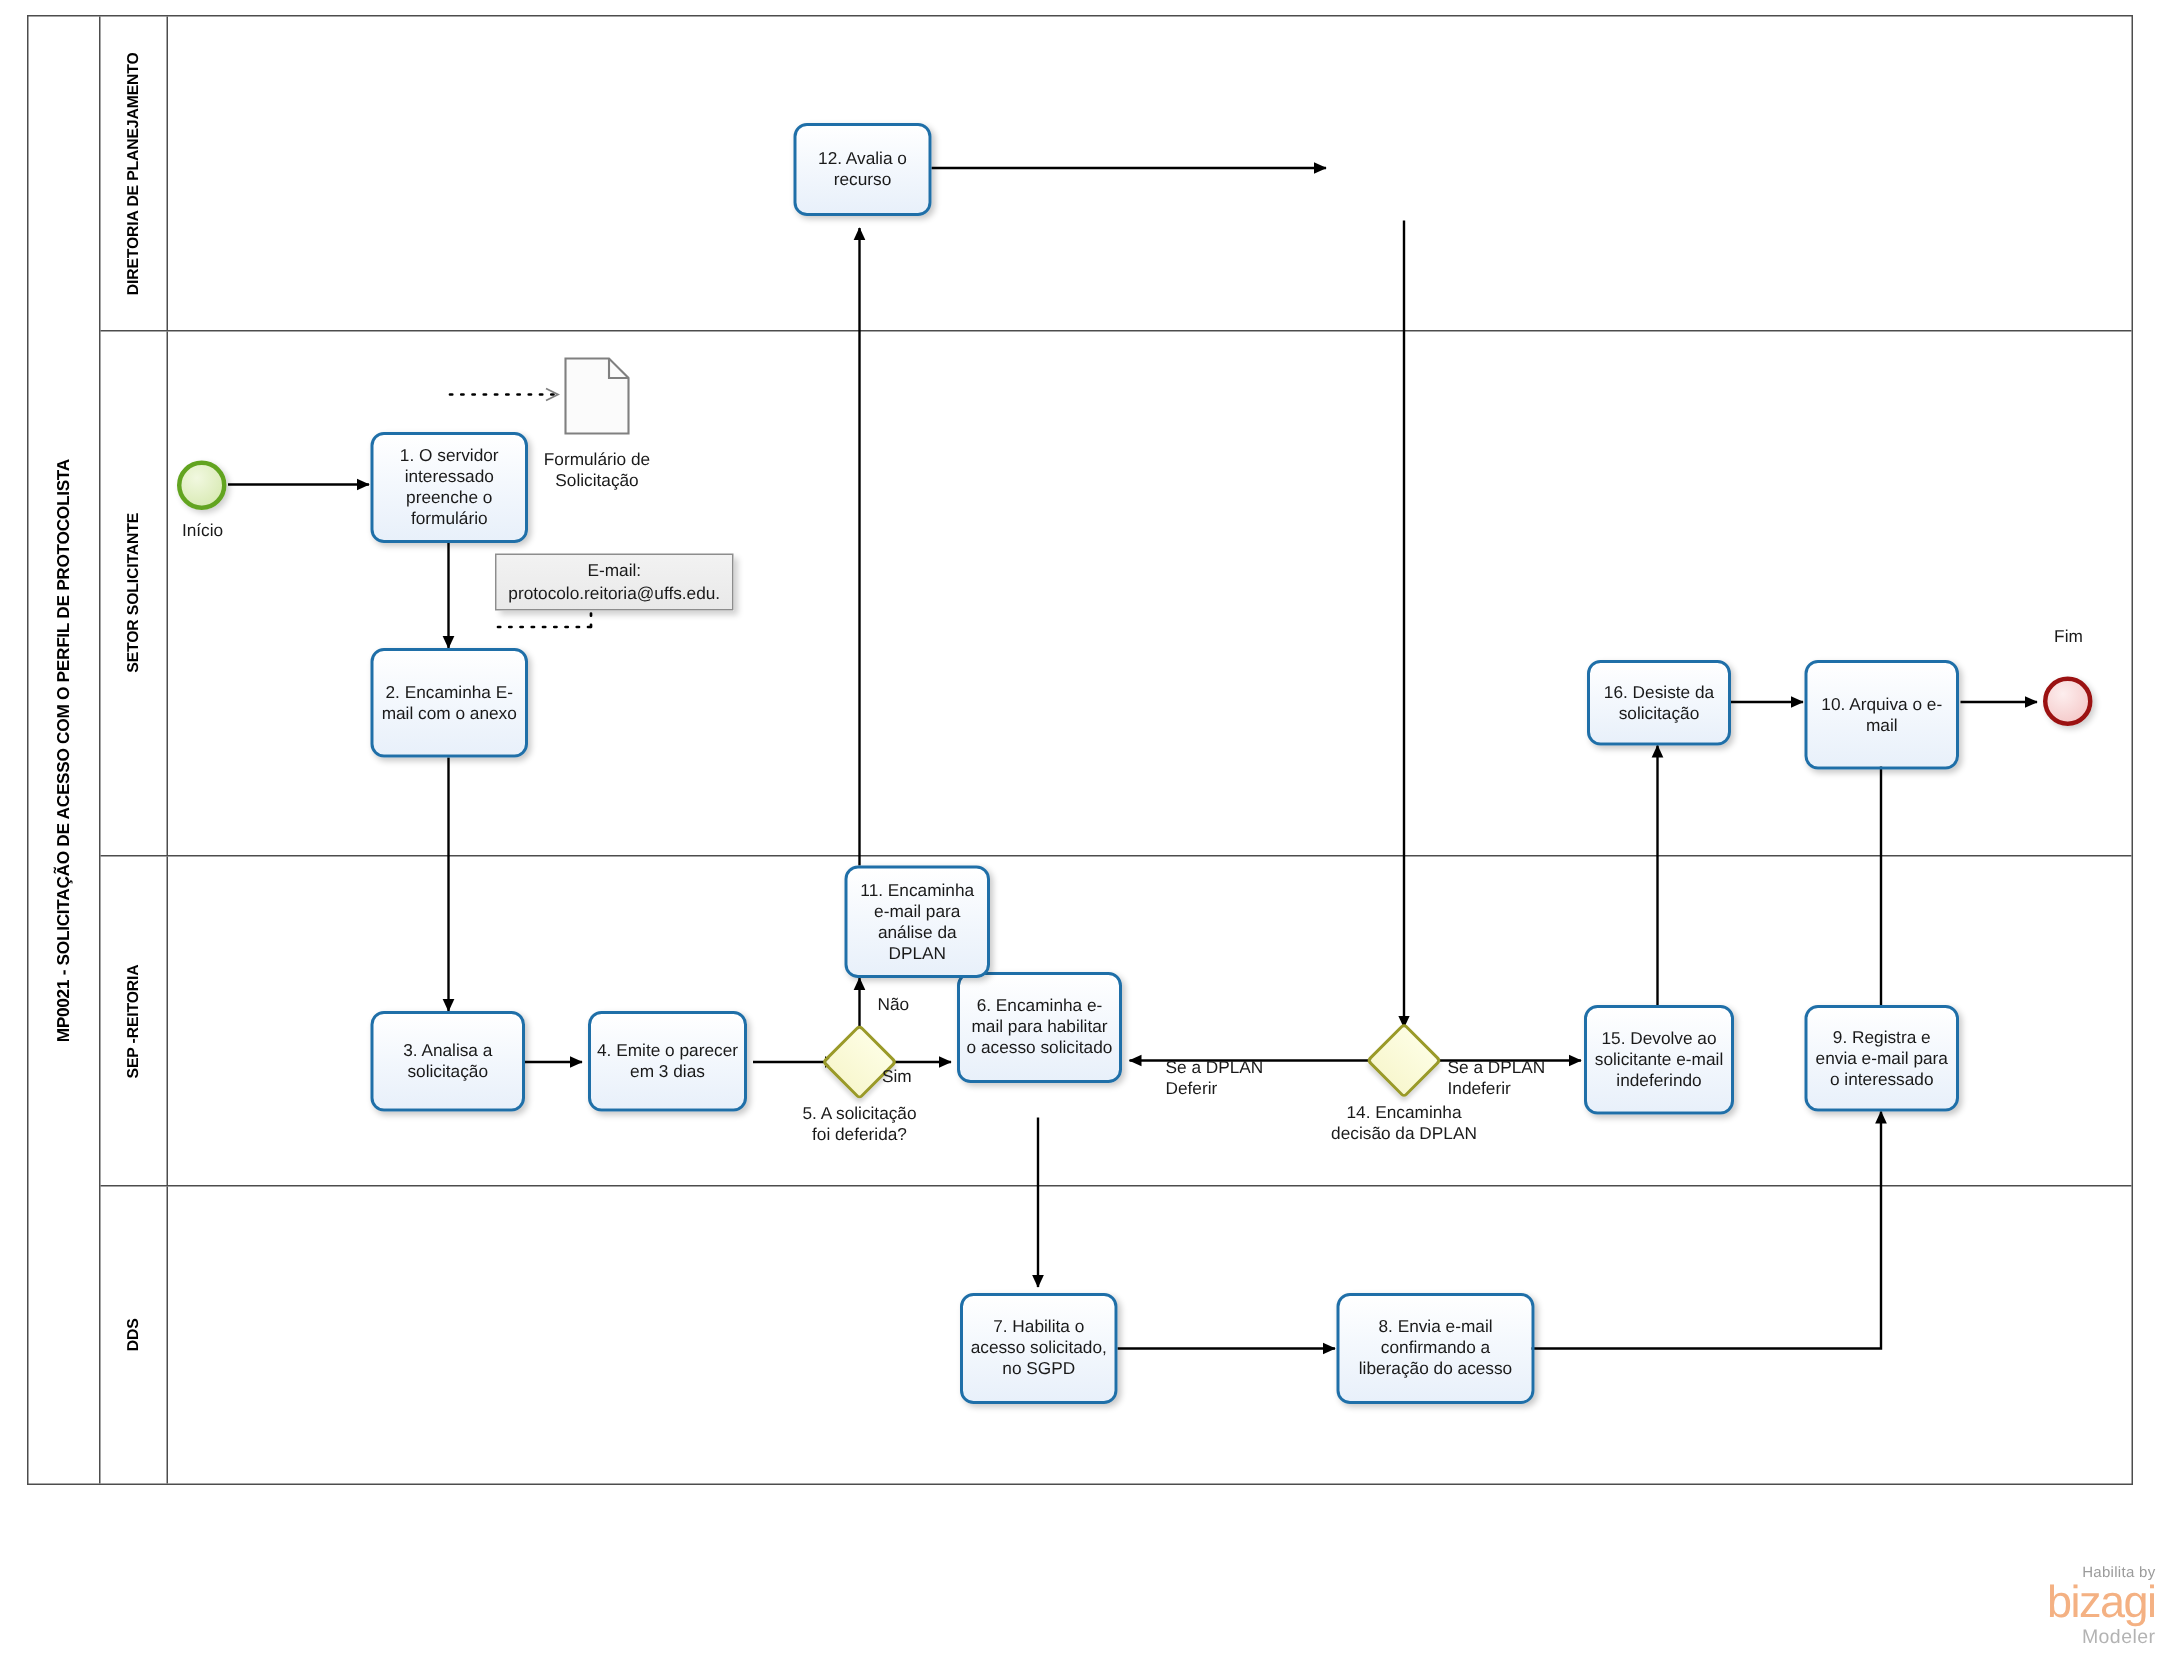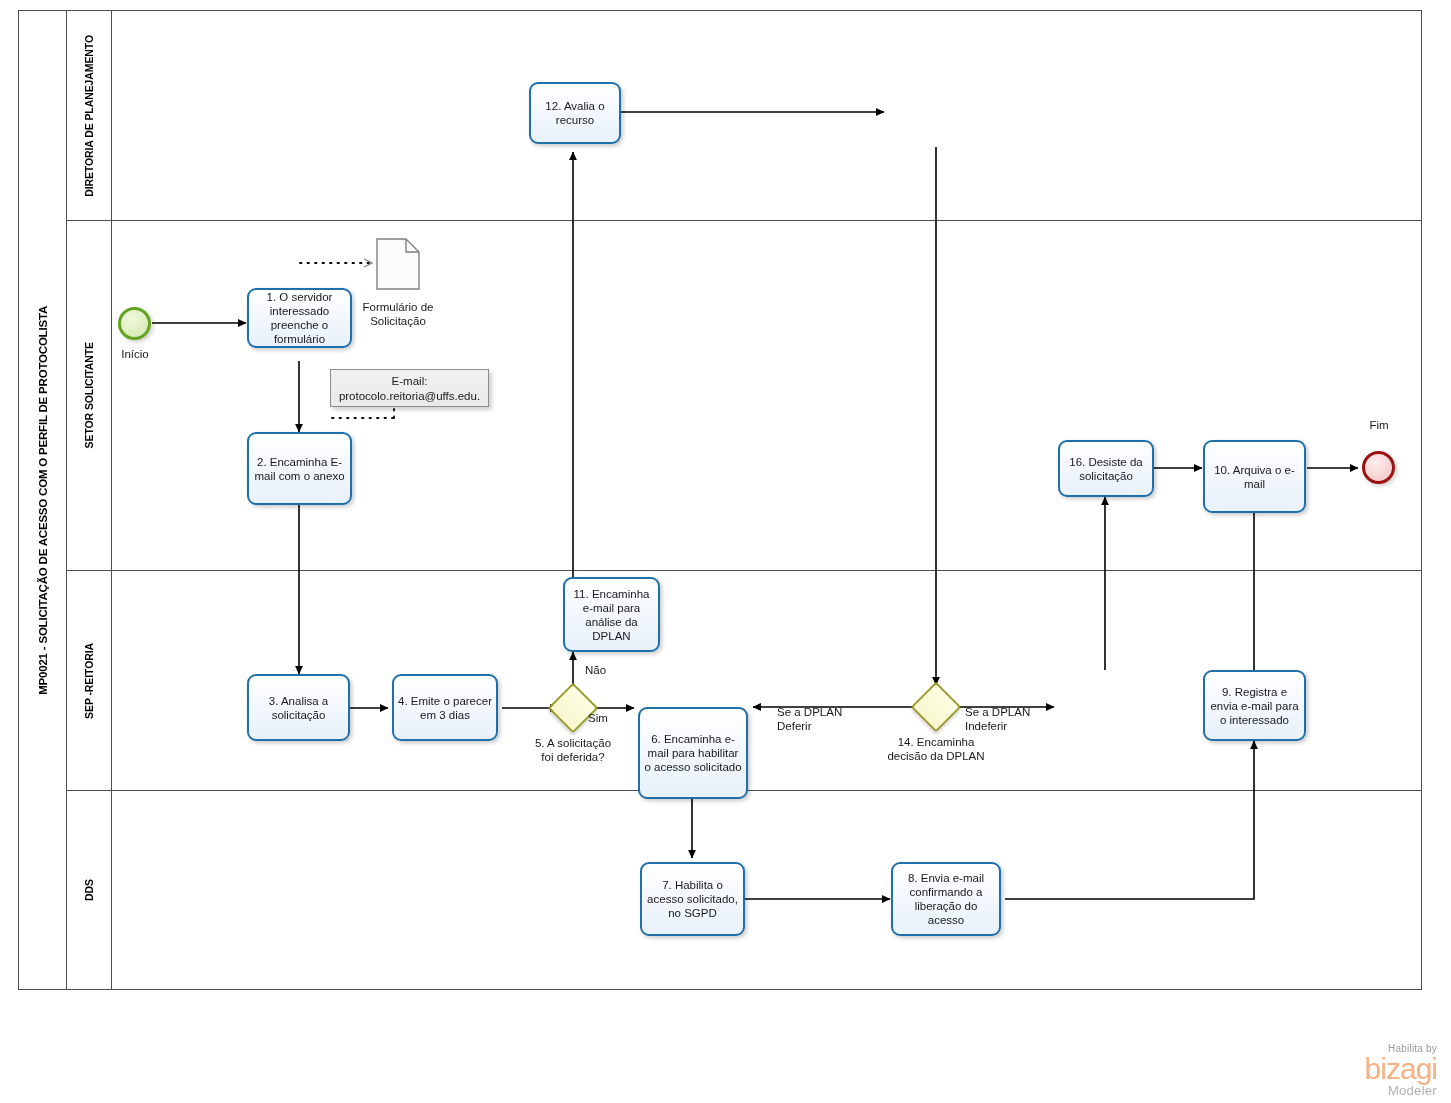--- a/index.html
+++ b/index.html
@@ -291,7 +291,7 @@
   <div class="node event end" style="left:1362px; top:451px; width:33px; height:33px;"></div>
   <div class="event-label" style="left:1344px; top:419px; width:70px;">Fim</div>
 
-  <div class="node task" style="left:247px; top:288px; width:105px; height:60px;">1. O servidor interessado preenche o formulário</div>
+  <div class="node task" style="left:247px; top:288px; width:105px; height:74px;">1. O servidor interessado preenche o formulário</div>
 
   <div class="node task" style="left:247px; top:432px; width:105px; height:73px;">2. Encaminha E-mail com o anexo</div>
 

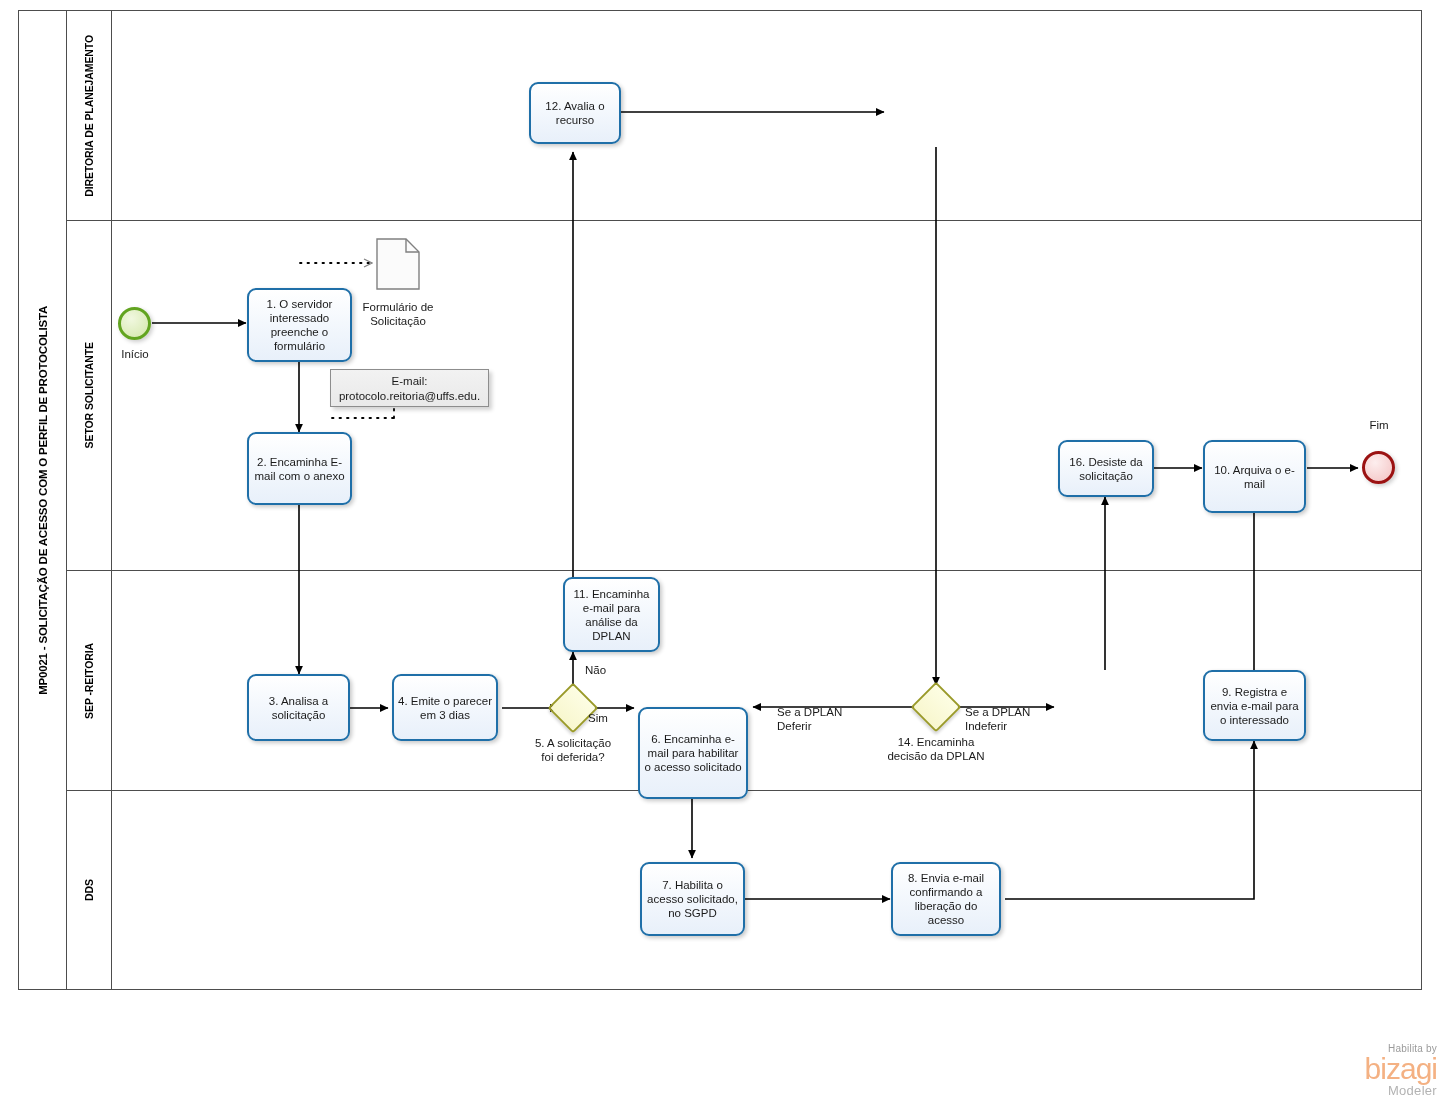--- a/index.html
+++ b/index.html
@@ -299,7 +299,7 @@
 
   <div class="node task" style="left:392px; top:674px; width:106px; height:67px;">4. Emite o parecer em 3 dias</div>
 
-  <div class="node task" style="left:638px; top:707px; width:110px; height:92px;">6. Encaminha e-mail para habilitar o  acesso solicitado</div>
+  <div class="node task" style="left:638px; top:648px; width:110px; height:74px;">6. Encaminha e-mail para habilitar o  acesso solicitado</div>
 
   <div class="node task" style="left:640px; top:862px; width:105px; height:74px;">7. Habilita o acesso solicitado, no SGPD</div>
 

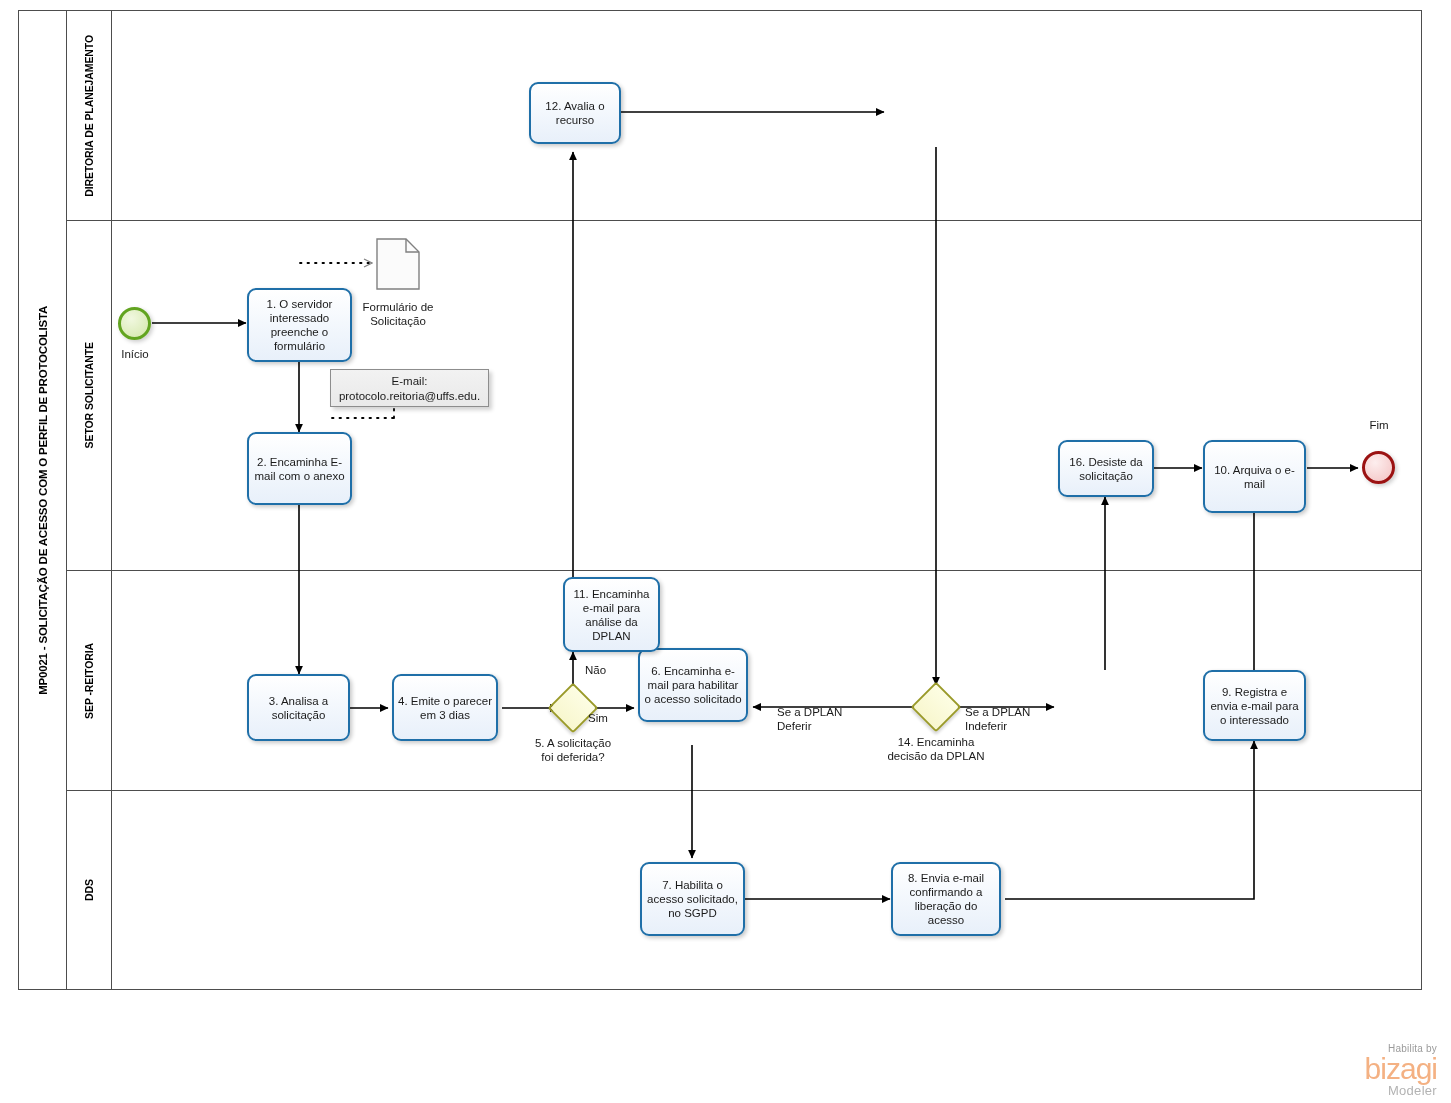--- a/index.html
+++ b/index.html
@@ -314,6 +314,7 @@
   <div class="node task" style="left:529px; top:82px; width:92px; height:62px;">12. Avalia o recurso</div>
 
 
+  <div class="node task" style="left:1056px; top:670px; width:100px; height:73px;">15. Devolve  ao solicitante e-mail indeferindo</div>
 
   <div class="node task" style="left:1058px; top:440px; width:96px; height:57px;">16. Desiste  da solicitação</div>
 

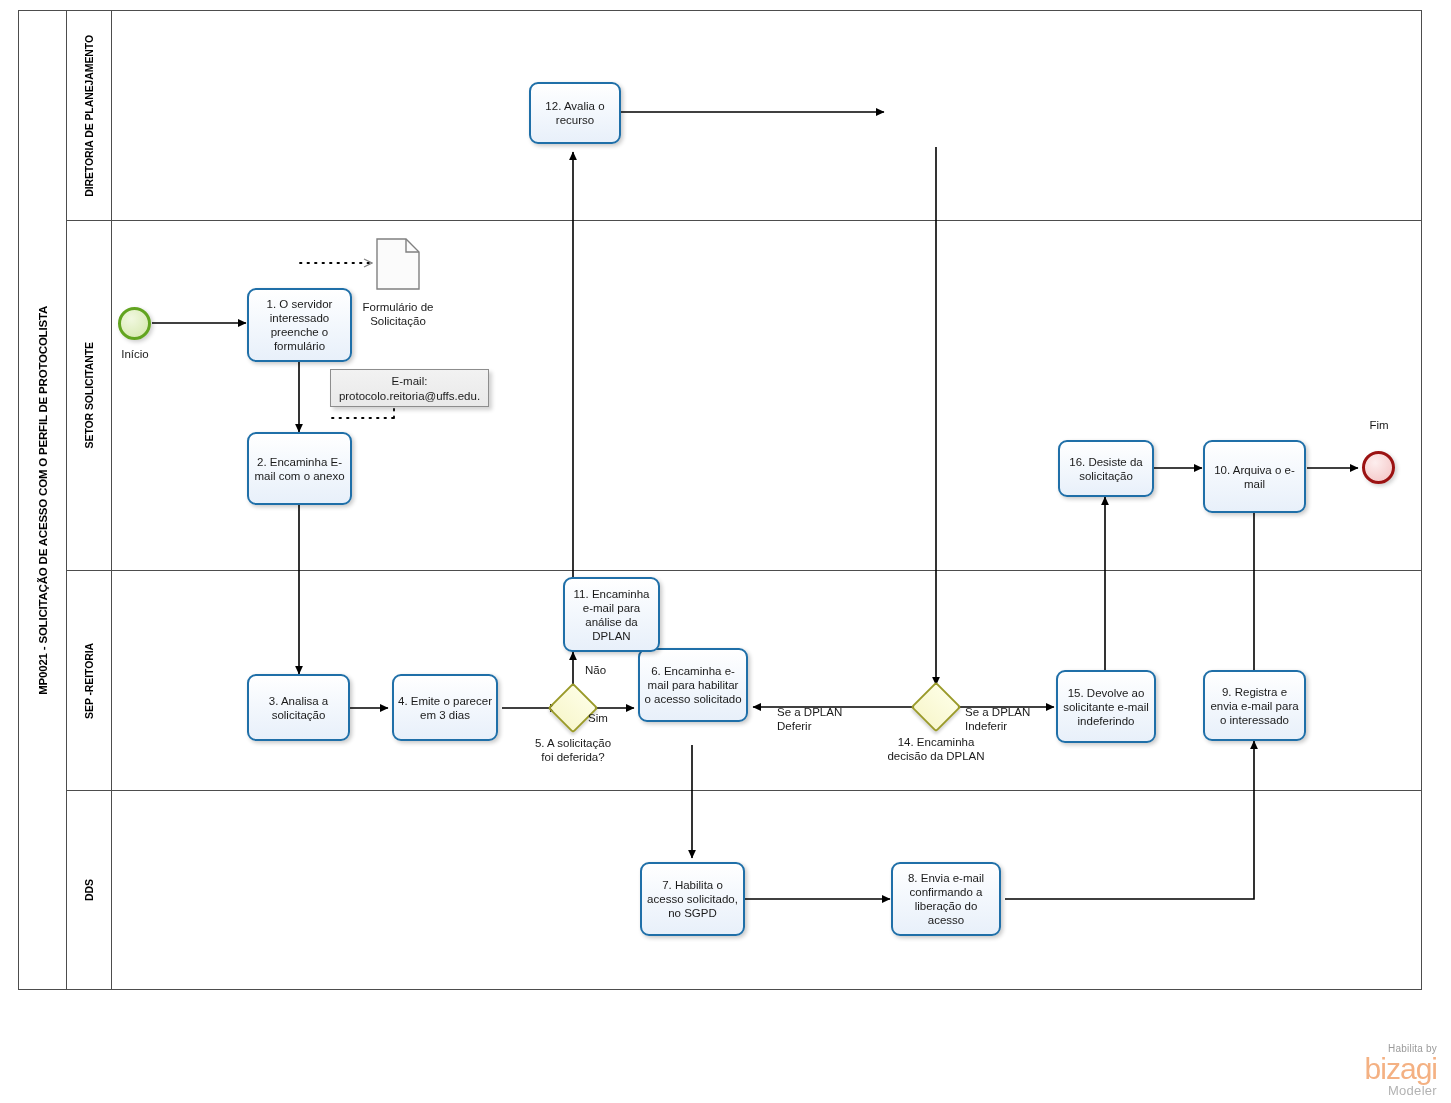--- a/index.html
+++ b/index.html
@@ -303,7 +303,7 @@
 
   <div class="node task" style="left:640px; top:862px; width:105px; height:74px;">7. Habilita o acesso solicitado, no SGPD</div>
 
-  <div class="node task" style="left:891px; top:862px; width:110px; height:74px;">8. Envia e-mail confirmando  a liberação do acesso</div>
+  <div class="node task" style="left:891px; top:862px; width:132px; height:74px;">8. Envia e-mail confirmando  a liberação do acesso</div>
 
   <div class="node task" style="left:1203px; top:670px; width:103px; height:71px;">9. Registra e envia e-mail para o interessado</div>
 

